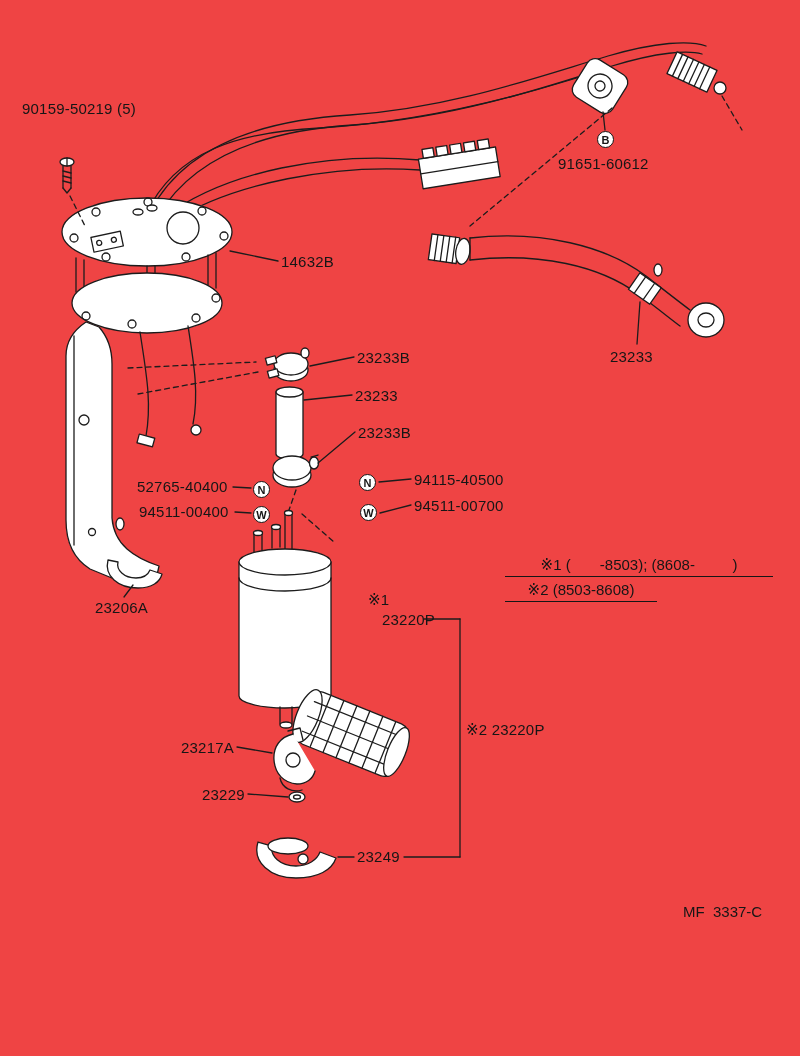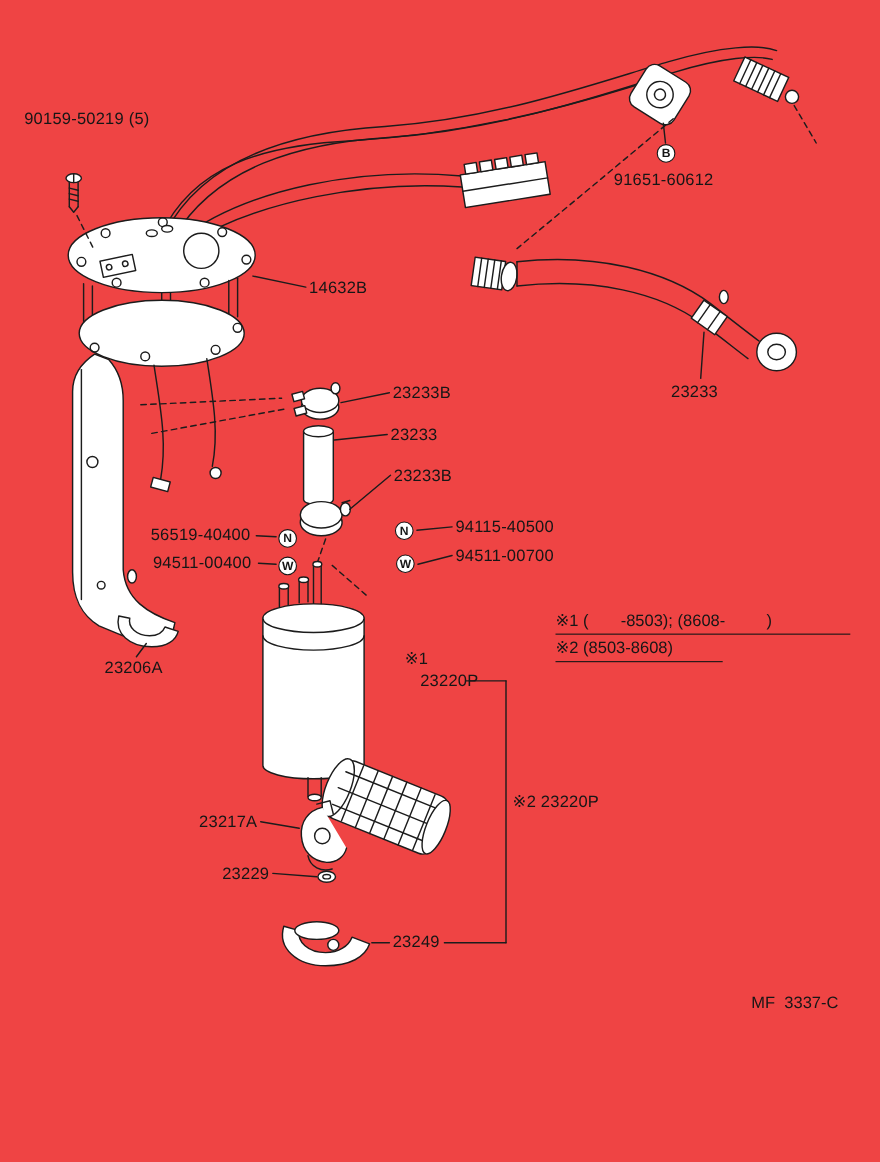--- a/index.html
+++ b/index.html
@@ -263,7 +263,7 @@
   <div class="lbl" style="left:357px; top:349px">23233B</div>
   <div class="lbl" style="left:355px; top:387px">23233</div>
   <div class="lbl" style="left:358px; top:424px">23233B</div>
-  <div class="lbl" style="left:137px; top:478px">56519-40400</div>
+  <div class="lbl" style="left:137px; top:478px">52765-40400</div>
   <div class="lbl" style="left:414px; top:471px">94115-40500</div>
   <div class="lbl" style="left:139px; top:503px">94511-00400</div>
   <div class="lbl" style="left:414px; top:497px">94511-00700</div>

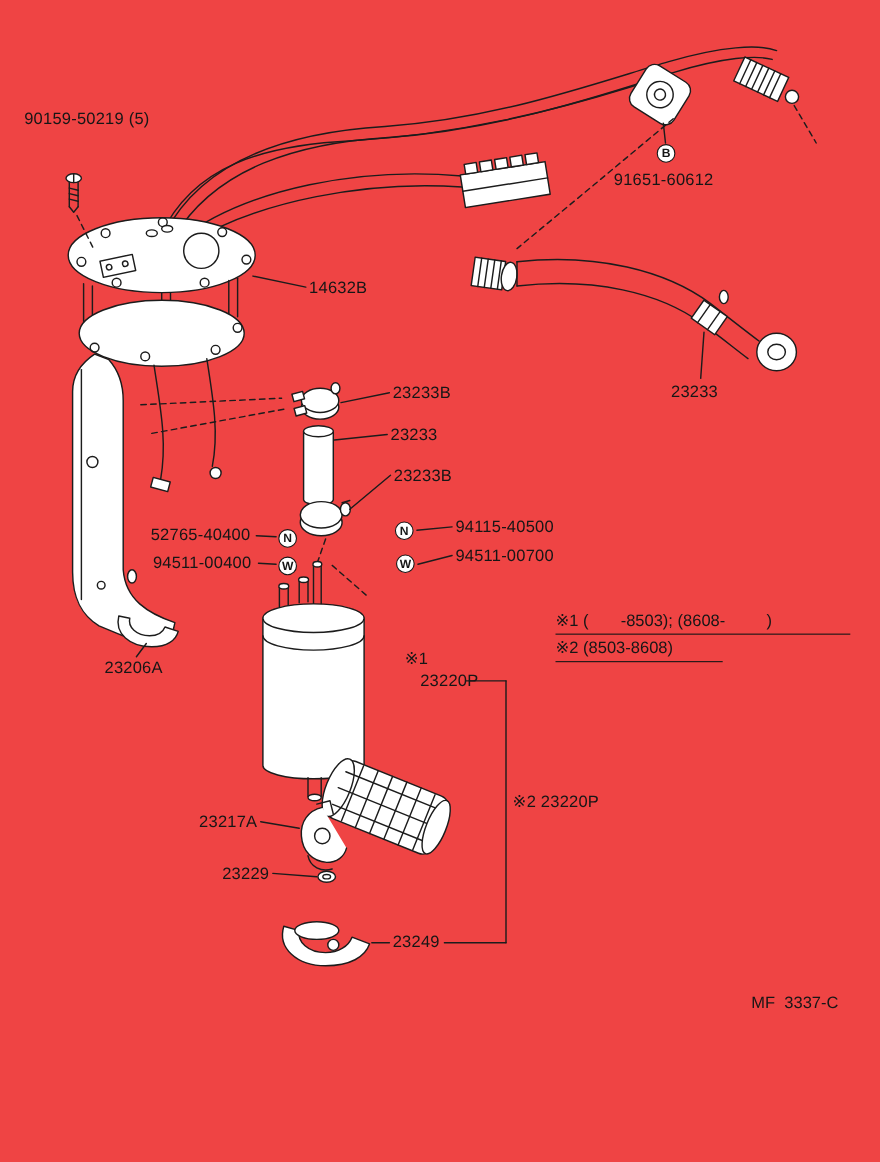--- a/index.html
+++ b/index.html
@@ -20,7 +20,7 @@
   .note { position:absolute; }
   .note-line {
     font-size:15px; line-height:18px; color:#161616; white-space:pre;
-    border-bottom:1.6px solid #161616; padding-bottom:2px; margin-bottom:4px;
+    border-bottom:1.6px solid #161616; padding-bottom:2px; margin-bottom:4px;text-align:center;
   }
   .page-code { position:absolute; font-size:15px; font-weight:normal; color:#161616; white-space:pre; }
 </style>

